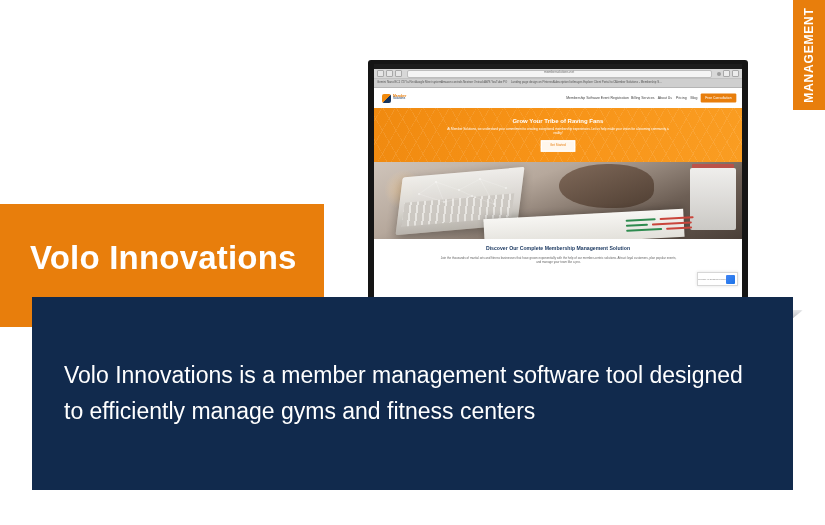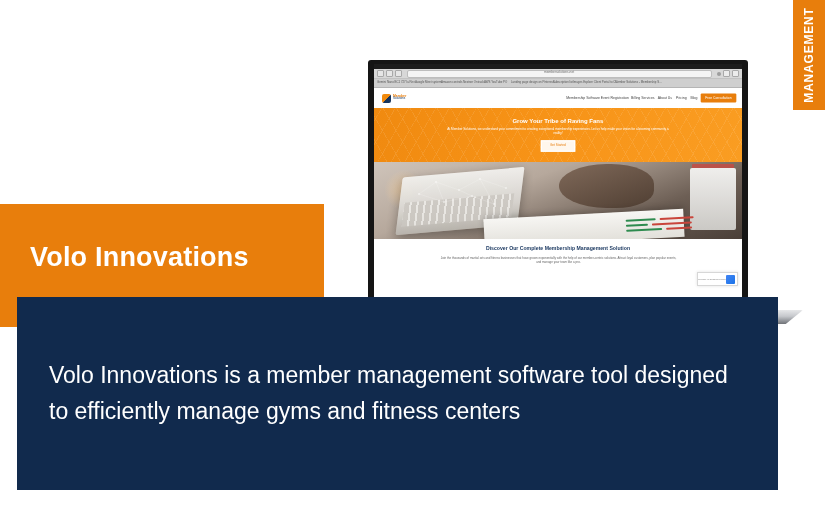--- a/index.html
+++ b/index.html
@@ -165,7 +165,7 @@
     display:flex;align-items:center;
   }
   .title-band h1{
-    margin:0 0 16px 30px;color:#ffffff;font-size:27px;font-weight:bold;
+    margin:0 0 16px 30px;color:#ffffff;font-size:33px;font-weight:bold;
     letter-spacing:.2px;font-family:"Liberation Sans",sans-serif;
   }
 

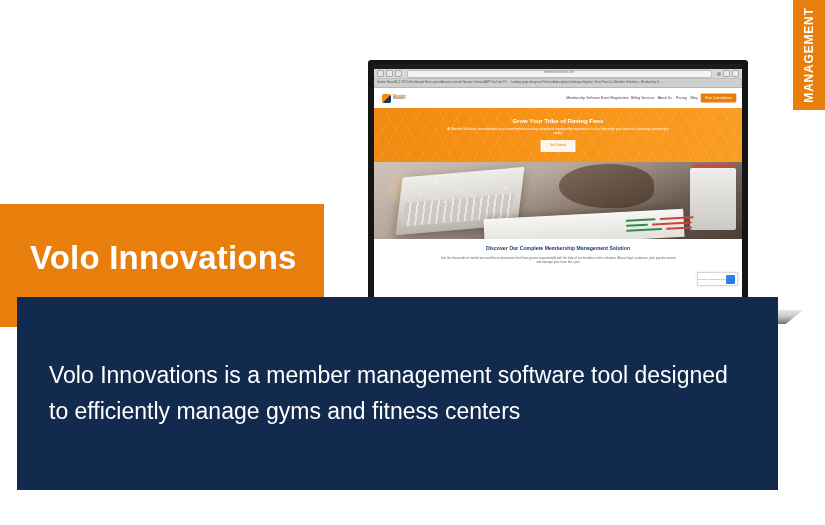--- a/index.html
+++ b/index.html
@@ -171,7 +171,7 @@
 
   
   .desc-panel{
-    position:absolute;left:277px;top:297px;width:501px;height:193px;background:#112A4D;
+    position:absolute;left:292px;top:297px;width:501px;height:193px;background:#112A4D;
   }
   .desc-inner{
     position:absolute;left:-260px;top:0;width:761px;height:193px;background:#112A4D;

